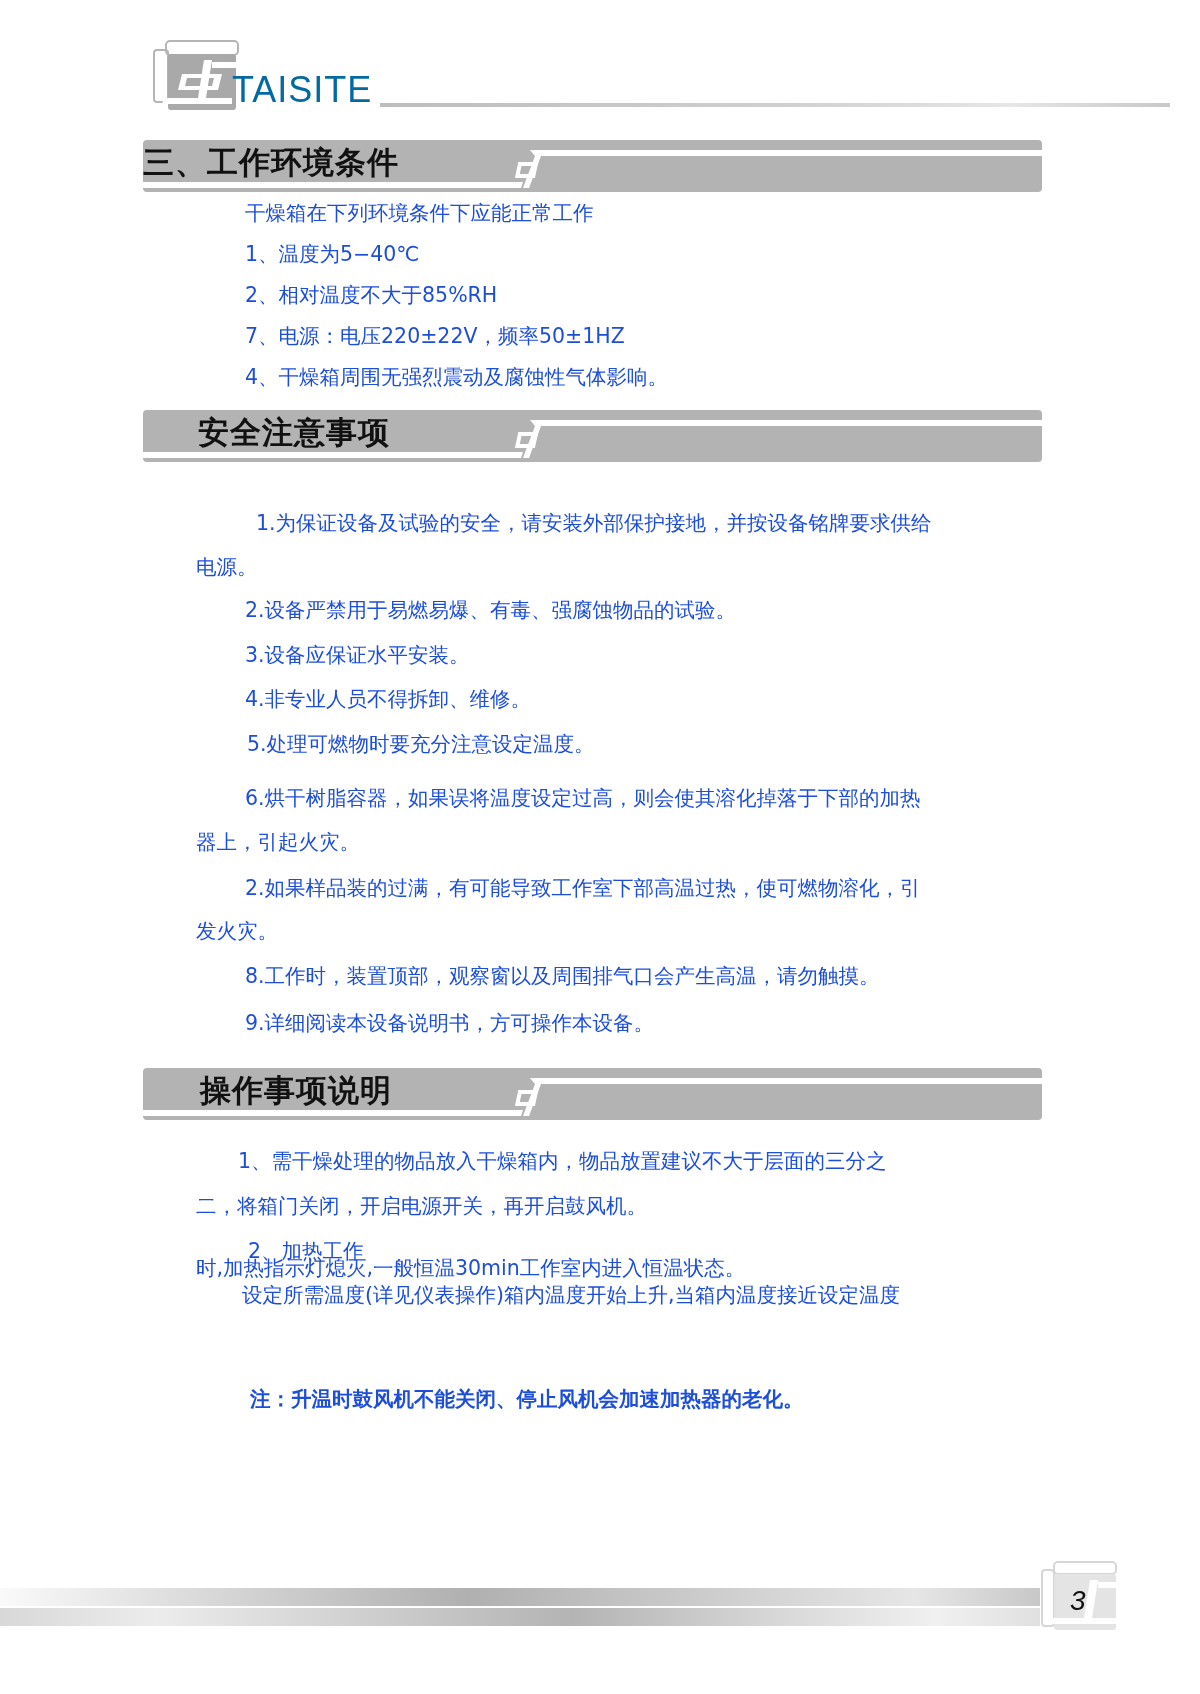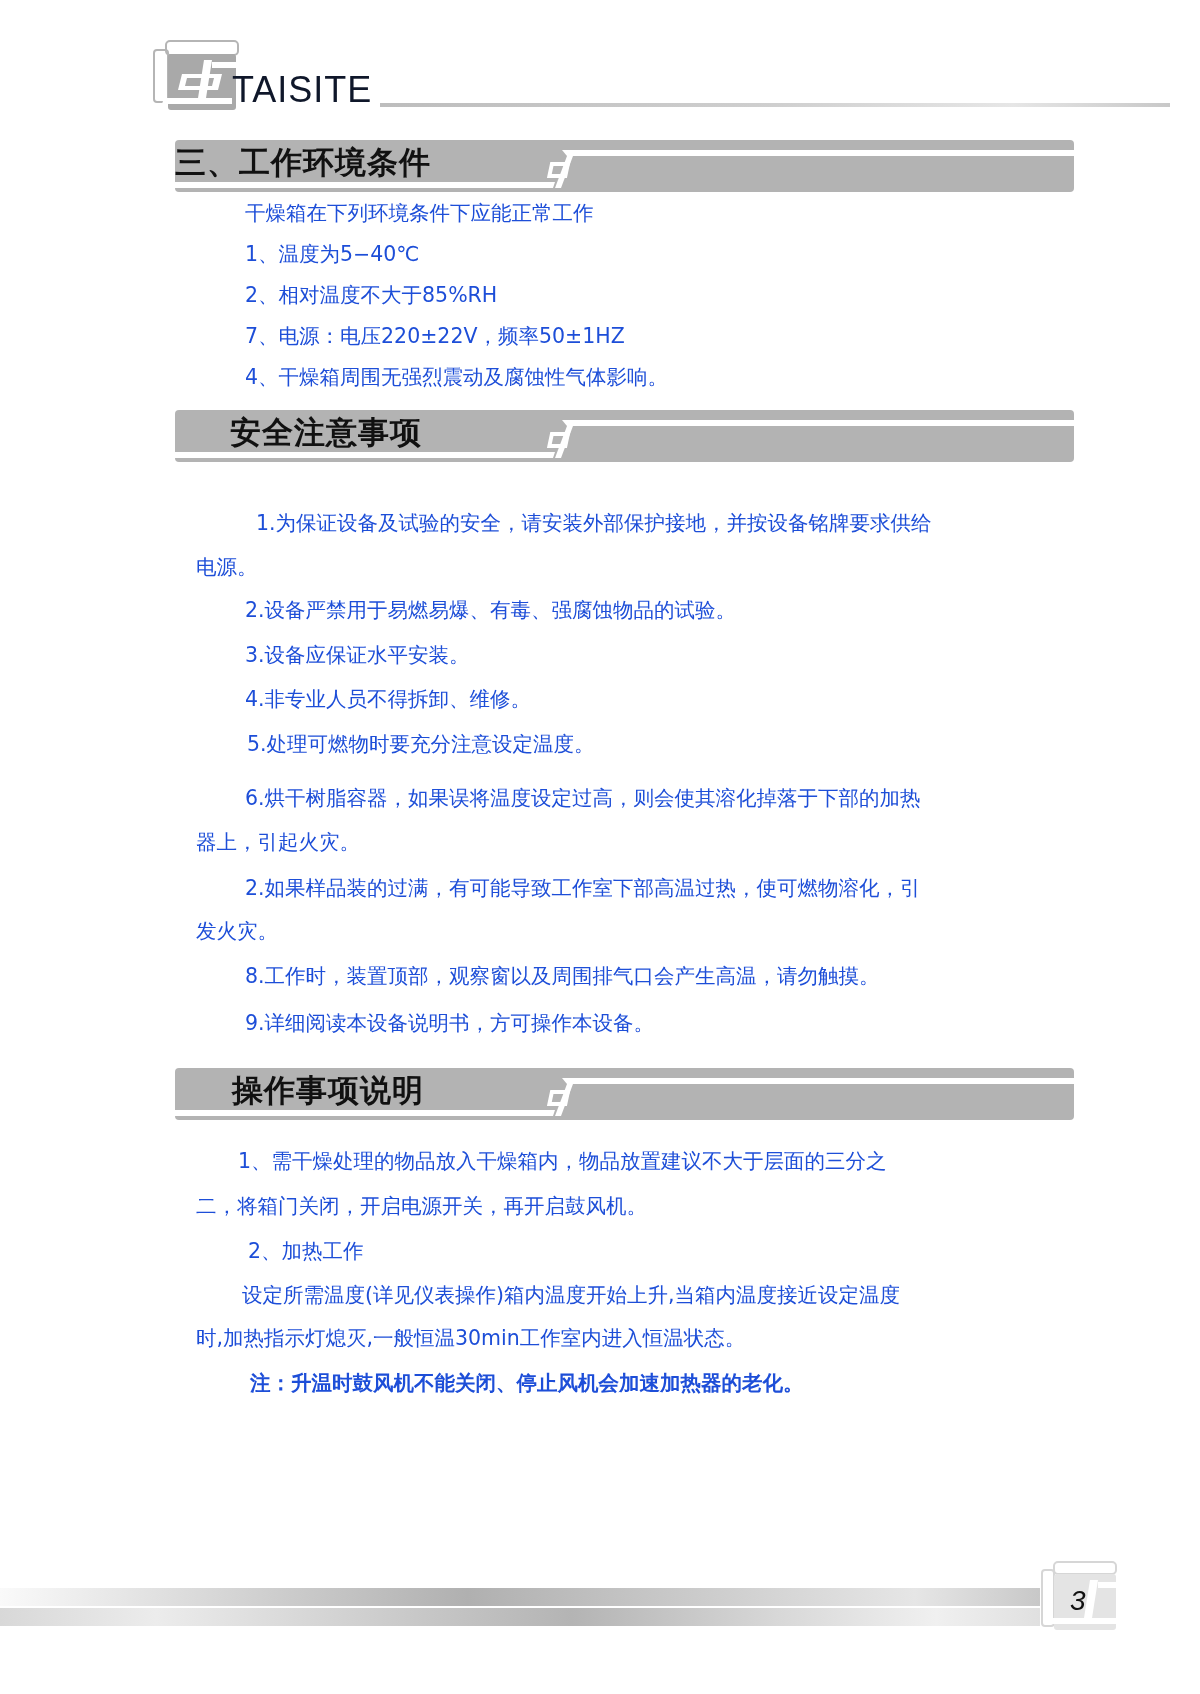--- a/index.html
+++ b/index.html
@@ -9,7 +9,7 @@
   
   .logo { position: absolute; left: 152px; top: 40px; width: 100px; height: 72px; }
   .brand { position: absolute; left: 232px; top: 70px; font-family: "Liberation Sans", sans-serif;
-           font-size: 36px; color: #0f172a; letter-spacing: 1px; line-height: 40px; }
+           font-size: 36px; color: #0369a1; letter-spacing: 1px; line-height: 40px; }
   .header-rule { position: absolute; left: 380px; top: 103px; width: 790px; height: 4px;
                  background: linear-gradient(to right, #bdbdbd, #cfcfcf 50%, #e6e6e6 80%, #c8c8c8); }
 

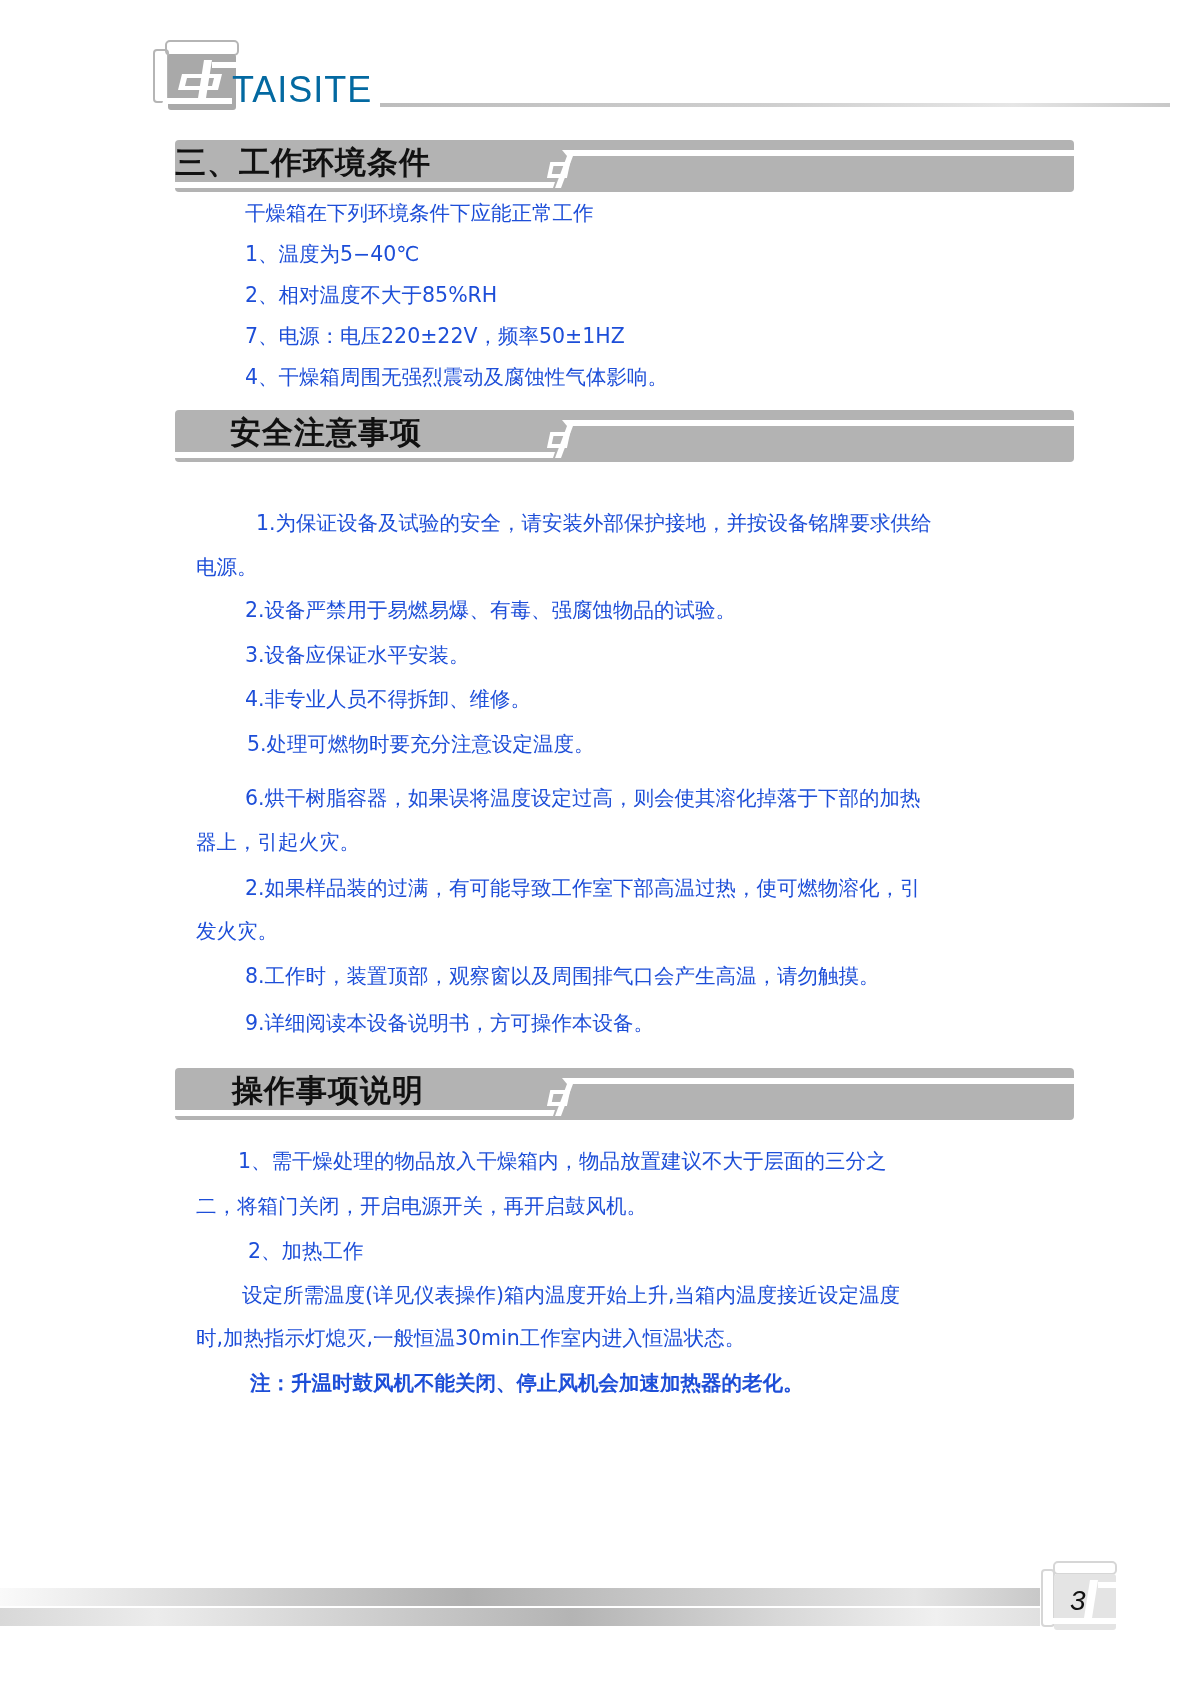--- a/index.html
+++ b/index.html
@@ -14,7 +14,7 @@
                  background: linear-gradient(to right, #bdbdbd, #cfcfcf 50%, #e6e6e6 80%, #c8c8c8); }
 
   
-  .banner { position: absolute; left: 143px; width: 899px; height: 52px; margin-left: 32px; }
+  .banner { position: absolute; left: 143px; width: 899px; height: 52px; }
   .banner svg { position: absolute; left: 0; top: 0; }
   .banner-title { position: absolute; top: 4px; font-family: "DejaVu Serif", serif; font-weight: bold;
                   font-size: 31px; color: #111; letter-spacing: 1px; line-height: 36px; }

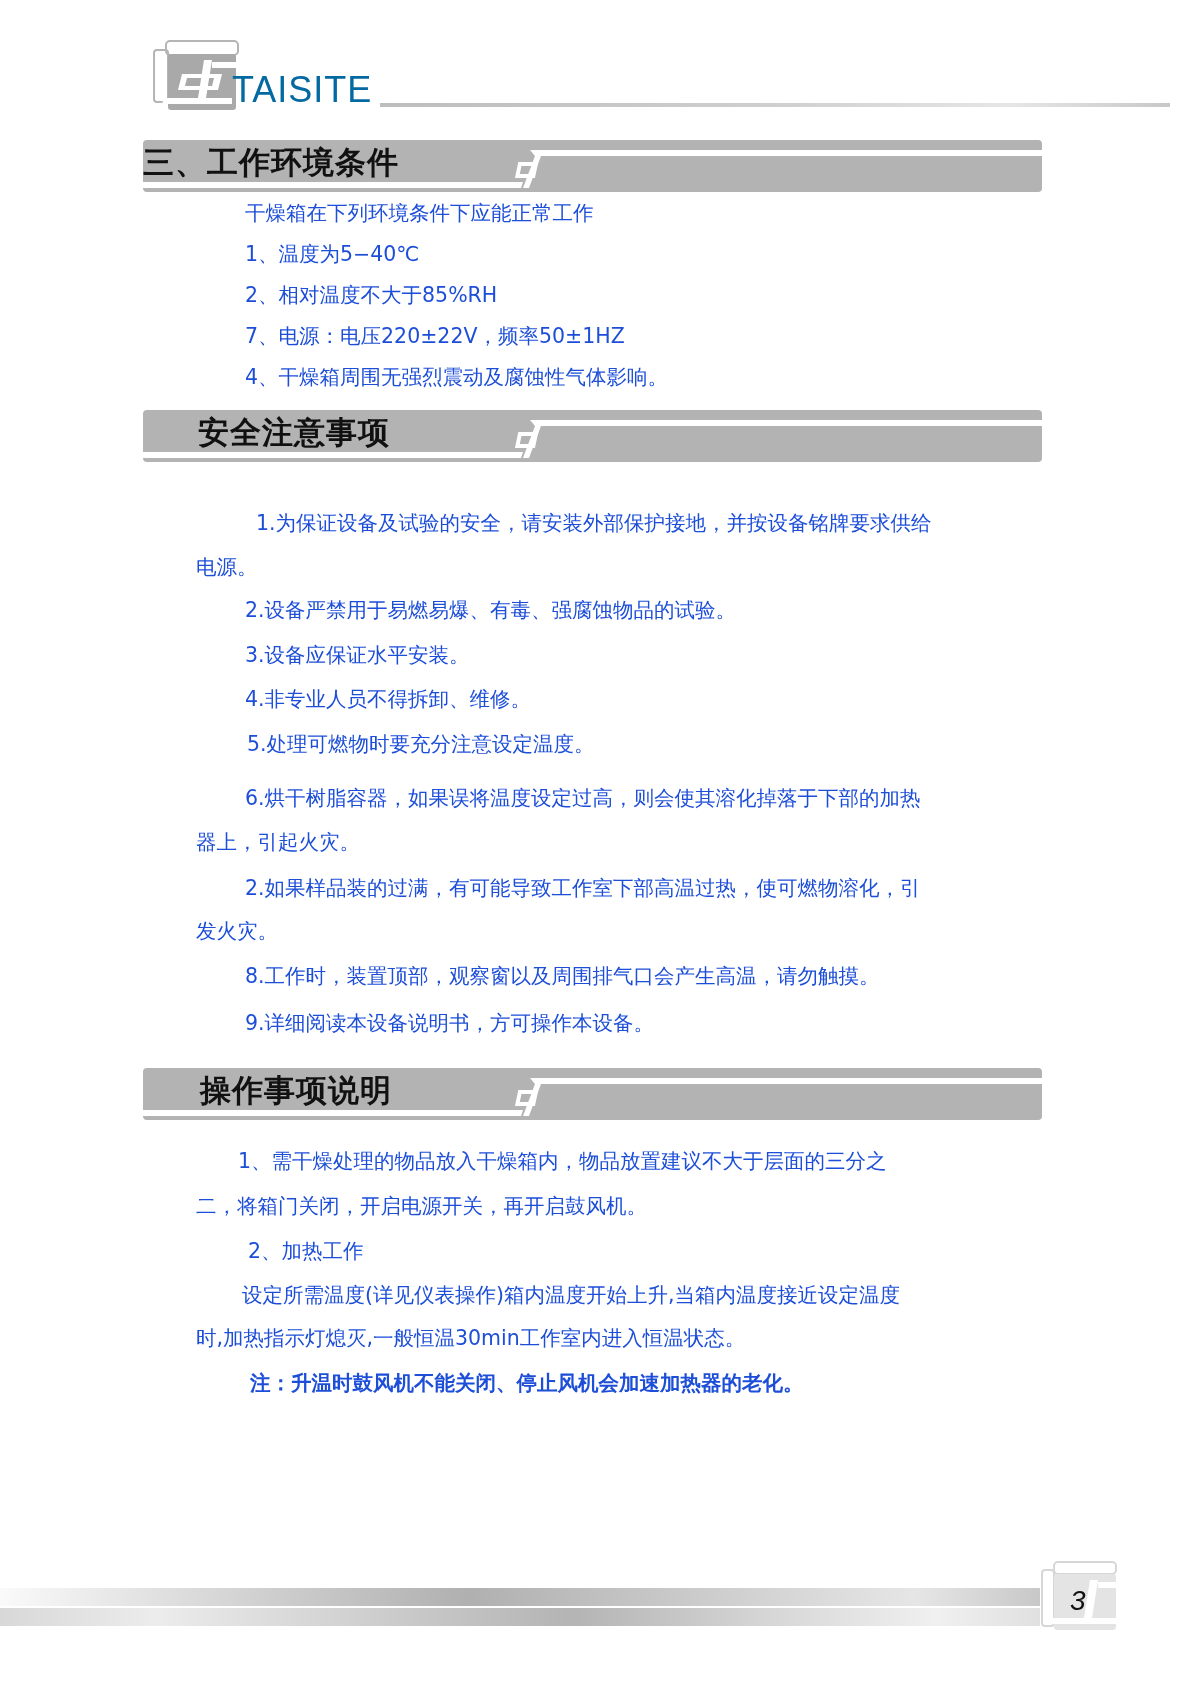--- a/index.html
+++ b/index.html
@@ -113,7 +113,7 @@
   <div class="p" style="left:196px;top:1193px">二，将箱门关闭，开启电源开关，再开启鼓风机。</div>
   <div class="p" style="left:248px;top:1238px">2、加热工作</div>
   <div class="p" style="left:242px;top:1282px">设定所需温度(详见仪表操作)箱内温度开始上升,当箱内温度接近设定温度</div>
-  <div class="p" style="left:196px;top:1325px">时,加热指示灯熄灭,一般恒温30min工作室内进入恒温状态。</div>
+  <div class="p" style="left:196px;top:1255px">时,加热指示灯熄灭,一般恒温30min工作室内进入恒温状态。</div>
   <div class="p bold" style="left:250px;top:1370px">注：升温时鼓风机不能关闭、停止风机会加速加热器的老化。</div>
 </div>
 

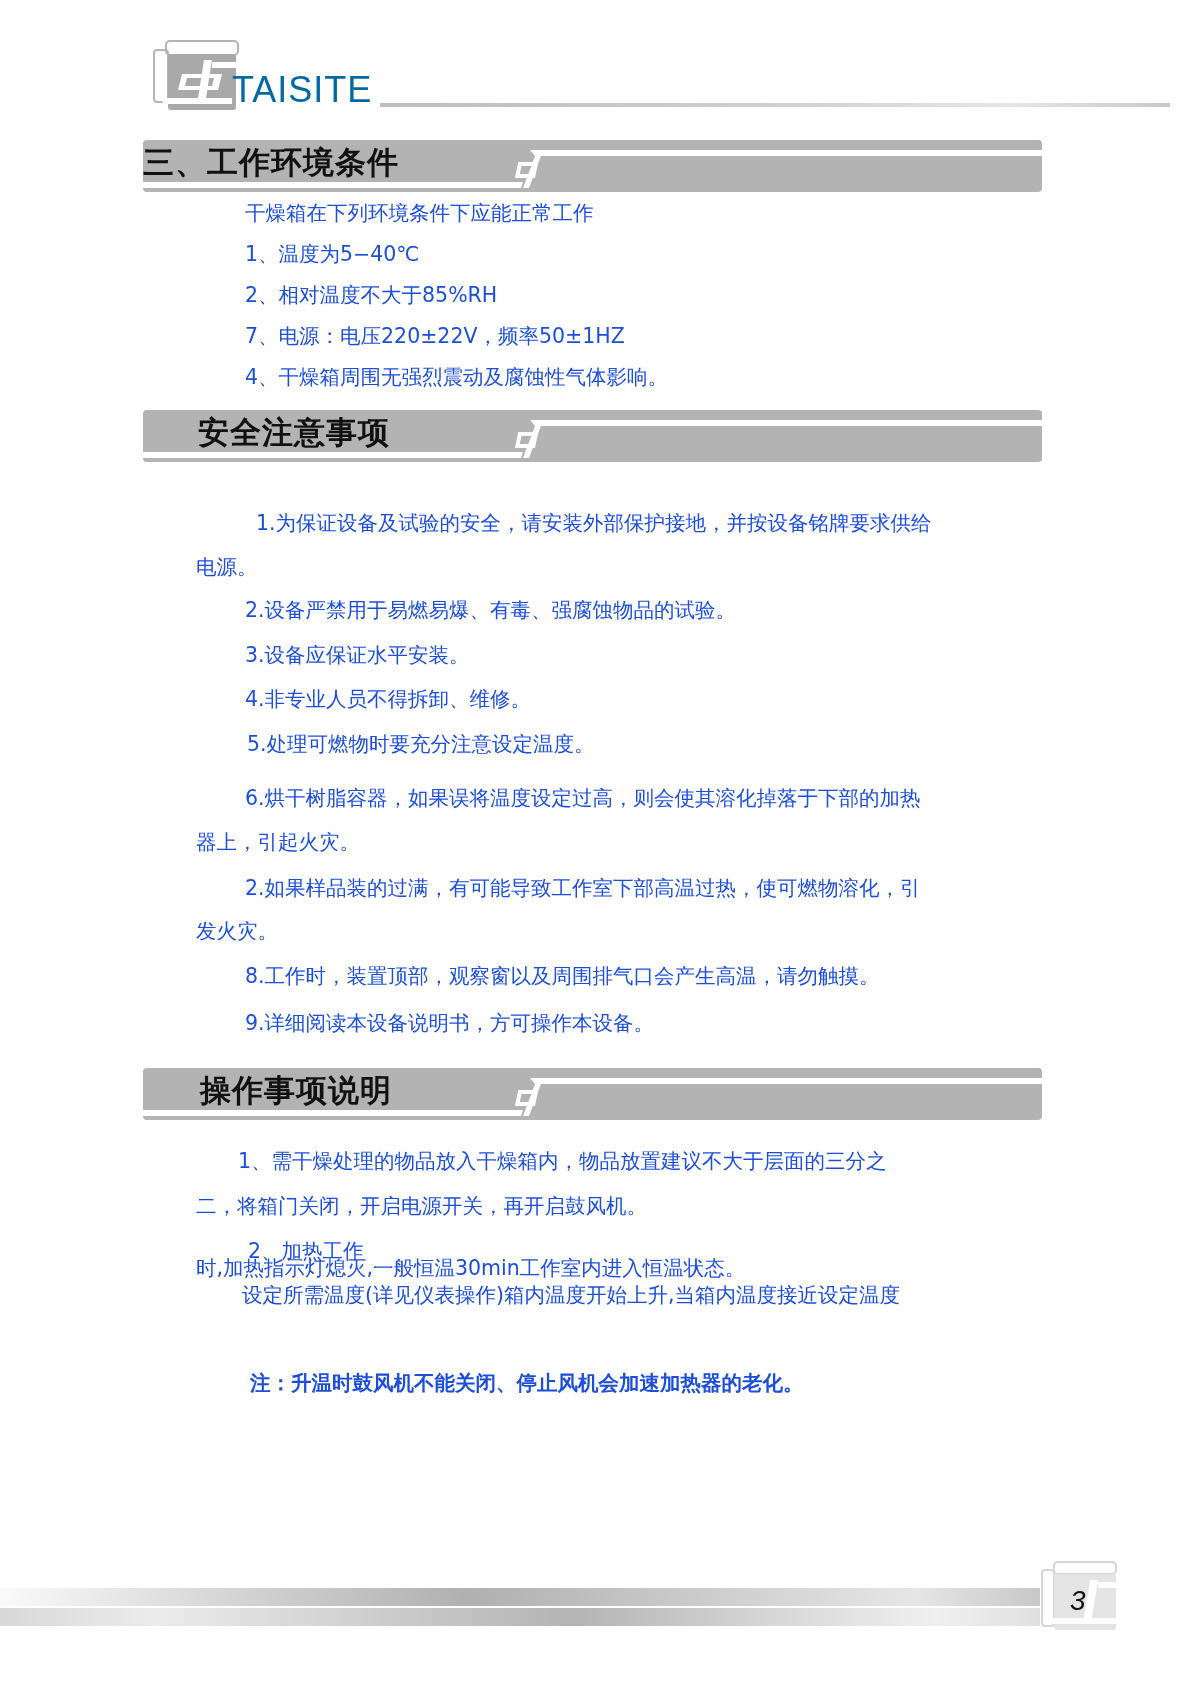--- a/index.html
+++ b/index.html
@@ -21,7 +21,7 @@
 
   
   .p { position: absolute; font-size: 20.5px; line-height: 26px; white-space: nowrap; color: #1d4ed8; }
-  .bold { font-weight: bold; }
+  .bold { font-weight: bold; margin-top: 16px; }
 
   
   .footer-bar1 { position: absolute; left: 0; top: 1588px; width: 1040px; height: 18px;

